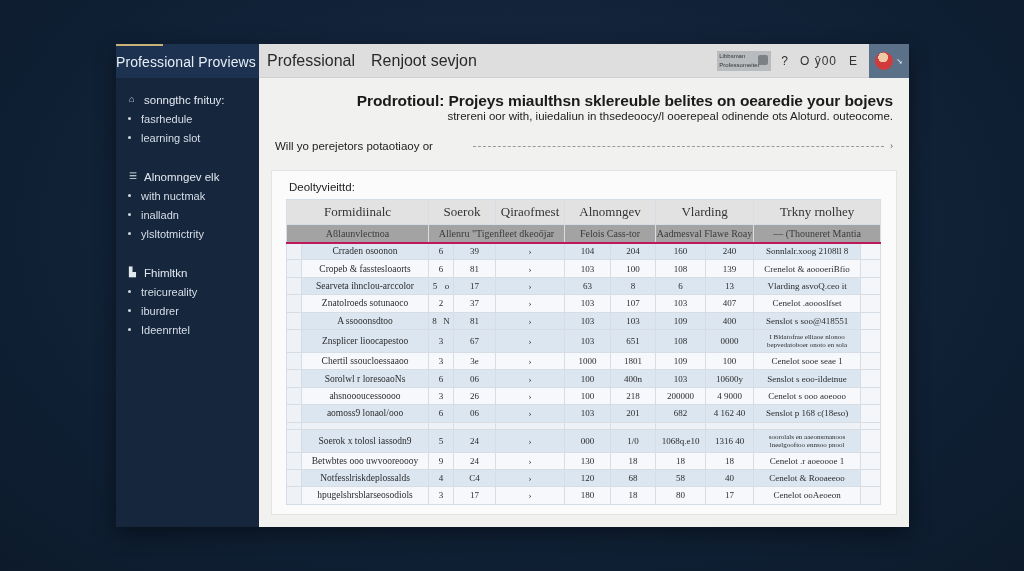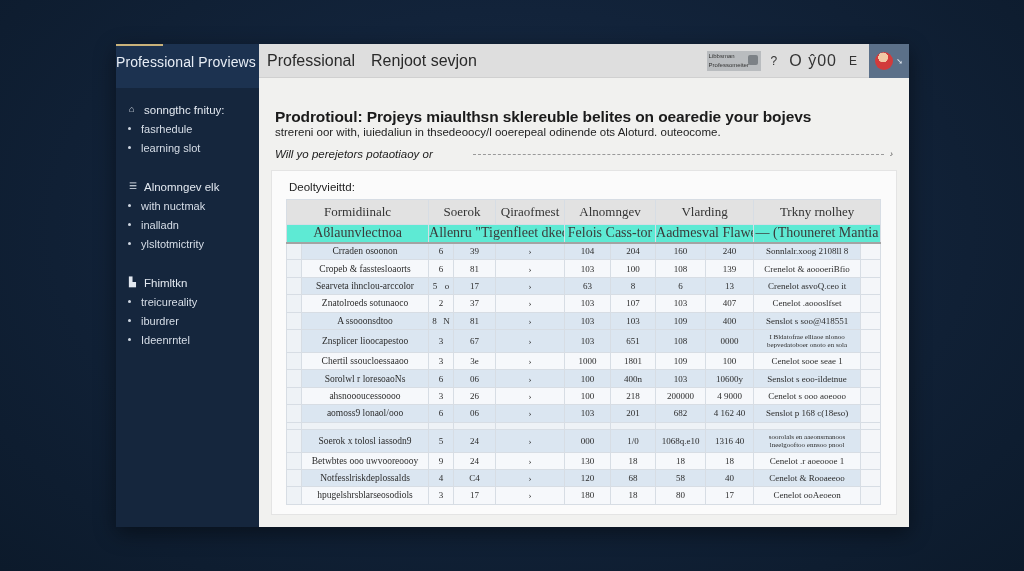--- a/index.html
+++ b/index.html
@@ -18,7 +18,7 @@
     background: #15263d;
   }
   .sidebar-head {
-    height: 44px; background: #1c3250; position: relative;
+    height: 34px; background: #1c3250; position: relative;
     border-top: 2px solid transparent;
   }
   .sidebar-head .accent { position: absolute; left: 0; top: -2px; width: 47px; height: 2px; background: #c9b27a; }

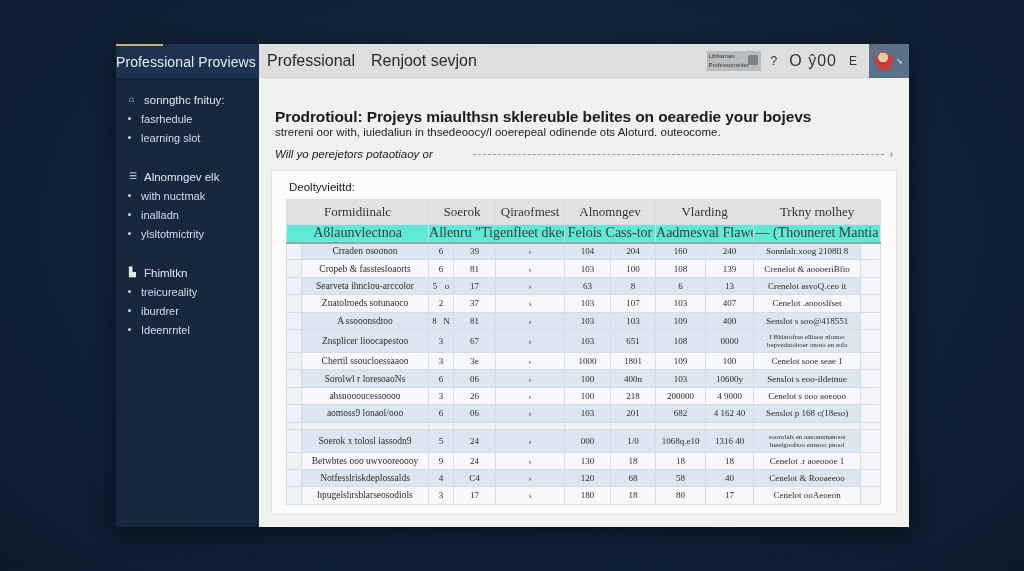--- a/index.html
+++ b/index.html
@@ -50,7 +50,7 @@
   .search-box .l2 { position: absolute; left: 2px; top: 11px; font-size: 6px; color: #333; }
   .search-box .ico { position: absolute; right: 3px; top: 4px; width: 10px; height: 10px; background: #7c8186; border-radius: 2px; }
   .tb-icon { font-size: 12px; color: #333; margin: 0 6px; }
-  .tb-text { font-size: 16px; color: #333; margin: 0 6px; letter-spacing: 1px; }
+  .tb-text { font-size: 12px; color: #333; margin: 0 6px; letter-spacing: 1px; }
   .avatar-area { width: 40px; height: 34px; background: #5b7089; display: flex; align-items: center; justify-content: center; margin-left: 6px; }
   .avatar { width: 18px; height: 18px; border-radius: 50%; background: radial-gradient(circle at 45% 30%, #f2c9a5 0 30%, #d23b3b 31% 100%); }
   .avatar-caret { color: #dfe6ee; font-size: 8px; margin-left: 3px; }

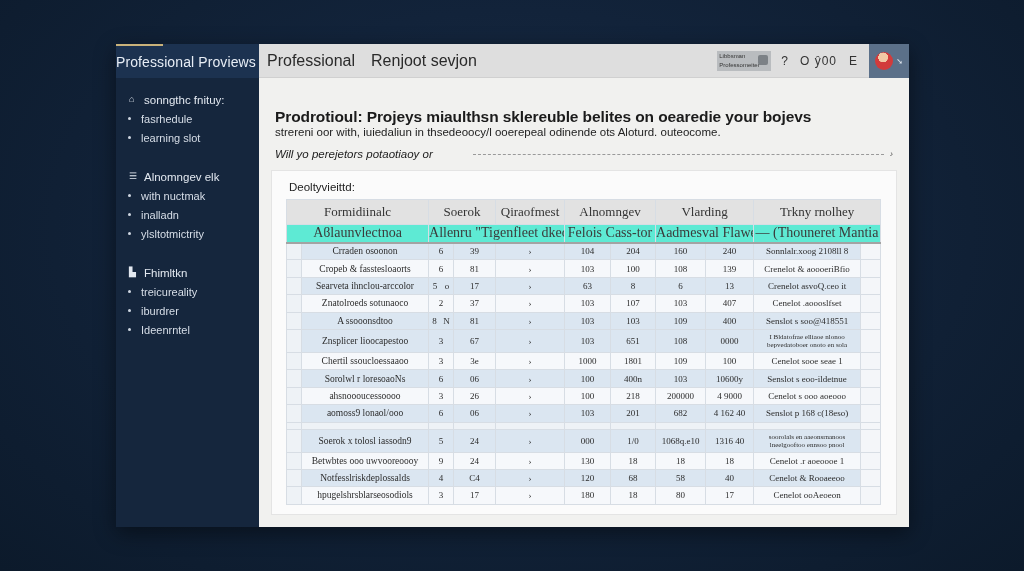--- a/index.html
+++ b/index.html
@@ -55,7 +55,7 @@
   .avatar { width: 18px; height: 18px; border-radius: 50%; background: radial-gradient(circle at 45% 30%, #f2c9a5 0 30%, #d23b3b 31% 100%); }
   .avatar-caret { color: #dfe6ee; font-size: 8px; margin-left: 3px; }
 
-  .content { padding: 30px 16px 0 16px; }
+  .content { padding: 14px 16px 0 16px; text-align: right; }
   .headline { font-size: 15.5px; font-weight: bold; color: #1b1b1b; line-height: 17px; letter-spacing: -0.1px; }
   .desc { font-size: 11.5px; color: #222; line-height: 13px; margin-top: 1px; }
   .prompt-row { display: flex; align-items: center; margin-top: 8px; height: 14px; font-style: italic; }

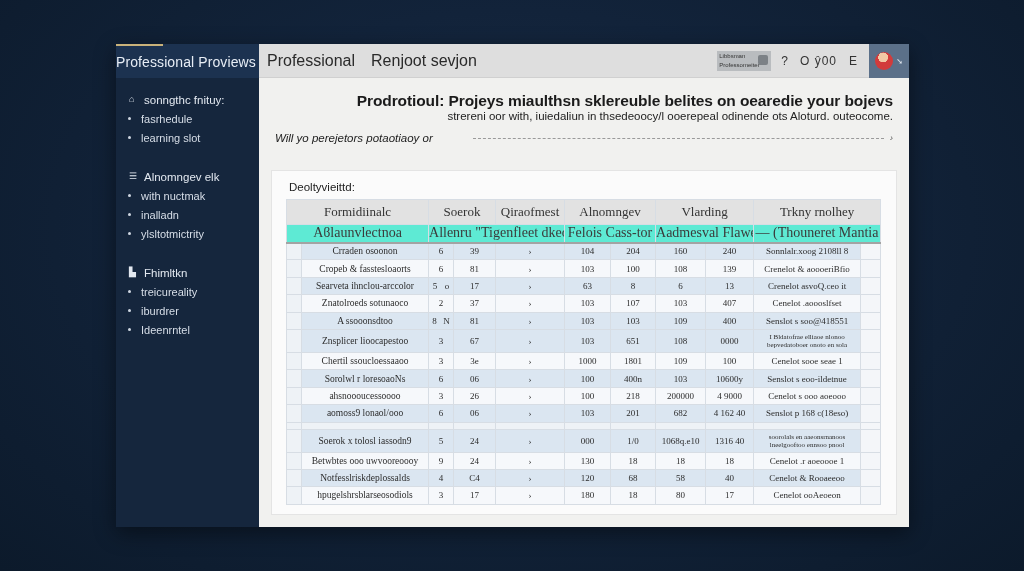--- a/index.html
+++ b/index.html
@@ -58,7 +58,7 @@
   .content { padding: 14px 16px 0 16px; text-align: right; }
   .headline { font-size: 15.5px; font-weight: bold; color: #1b1b1b; line-height: 17px; letter-spacing: -0.1px; }
   .desc { font-size: 11.5px; color: #222; line-height: 13px; margin-top: 1px; }
-  .prompt-row { display: flex; align-items: center; margin-top: 8px; height: 14px; font-style: italic; }
+  .prompt-row { display: flex; align-items: center; margin-top: 16px; height: 14px; }
   .prompt-label { font-size: 11.5px; color: #222; white-space: nowrap; }
   .prompt-line { flex: 1; margin-left: 40px; border-bottom: 1px dashed #9a9a9a; height: 1px; }
   .prompt-chev { font-size: 9px; color: #555; margin-left: 6px; }

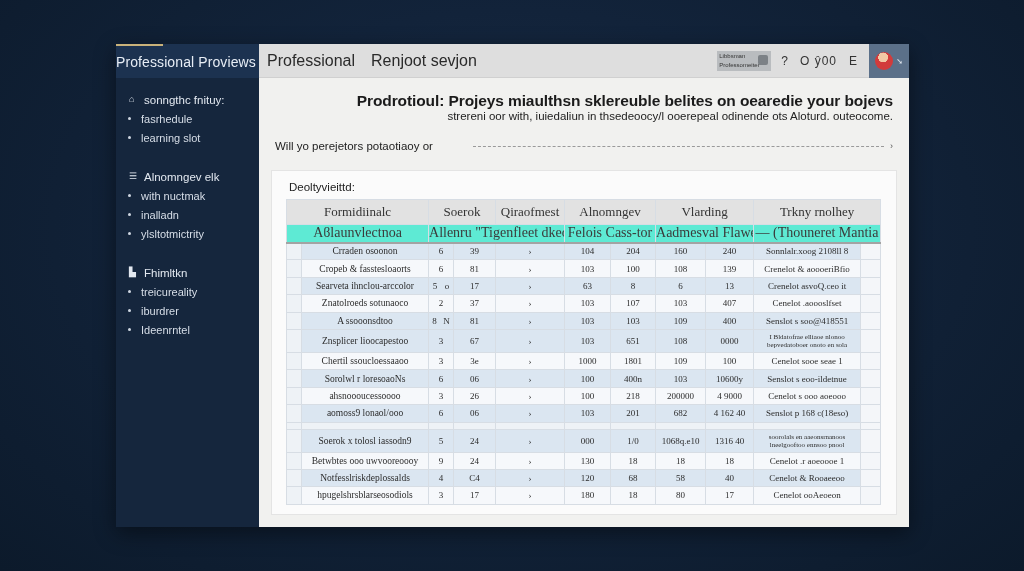--- a/index.html
+++ b/index.html
@@ -77,8 +77,8 @@
     background: #e2e2e2; height: 25px; font-size: 13px; font-weight: normal; color: #333;
   }
   .grid thead tr.h2 th {
-    background: #5eead4; height: 18px; font-size: 14px; color: #3b3b3b; font-weight: normal;
-    border-bottom: 2px solid #a3a3a3;
+    background: #a3a3a3; height: 18px; font-size: 10px; color: #3b3b3b; font-weight: normal;
+    border-bottom: 2px solid #be185d;
   }
   .grid tbody td { height: 17.4px; }
   .grid tbody tr.alt td { background: #dbe6f1; }

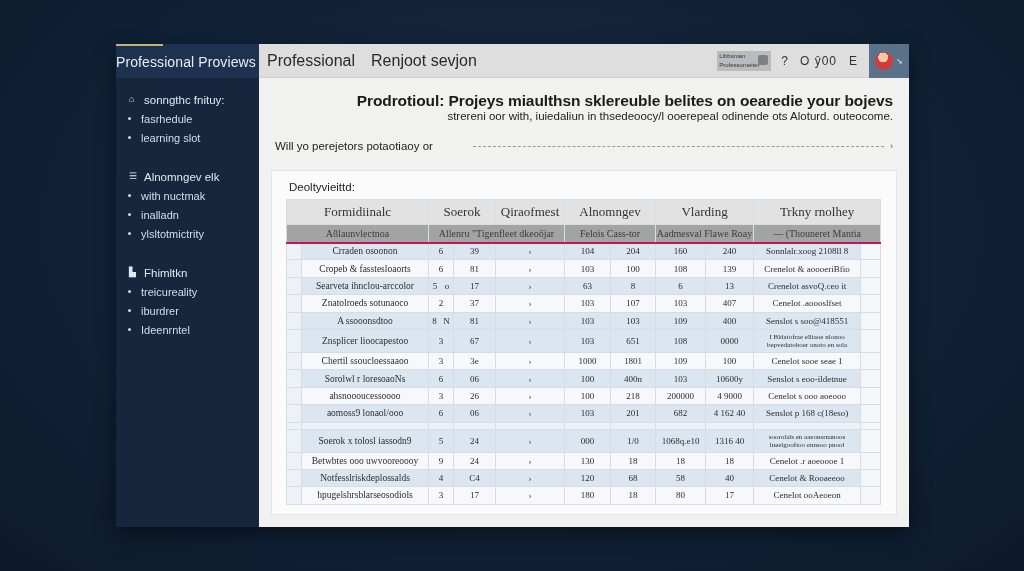--- a/index.html
+++ b/index.html
@@ -260,7 +260,7 @@
               <td>8</td>
               <td>6</td>
               <td>13</td>
-              <td>Crenelot asvoQ.ceo it</td>
+              <td>Vlarding asvoQ.ceo it</td>
               <td class="trail"></td>
             </tr>
             <tr class="plain">

